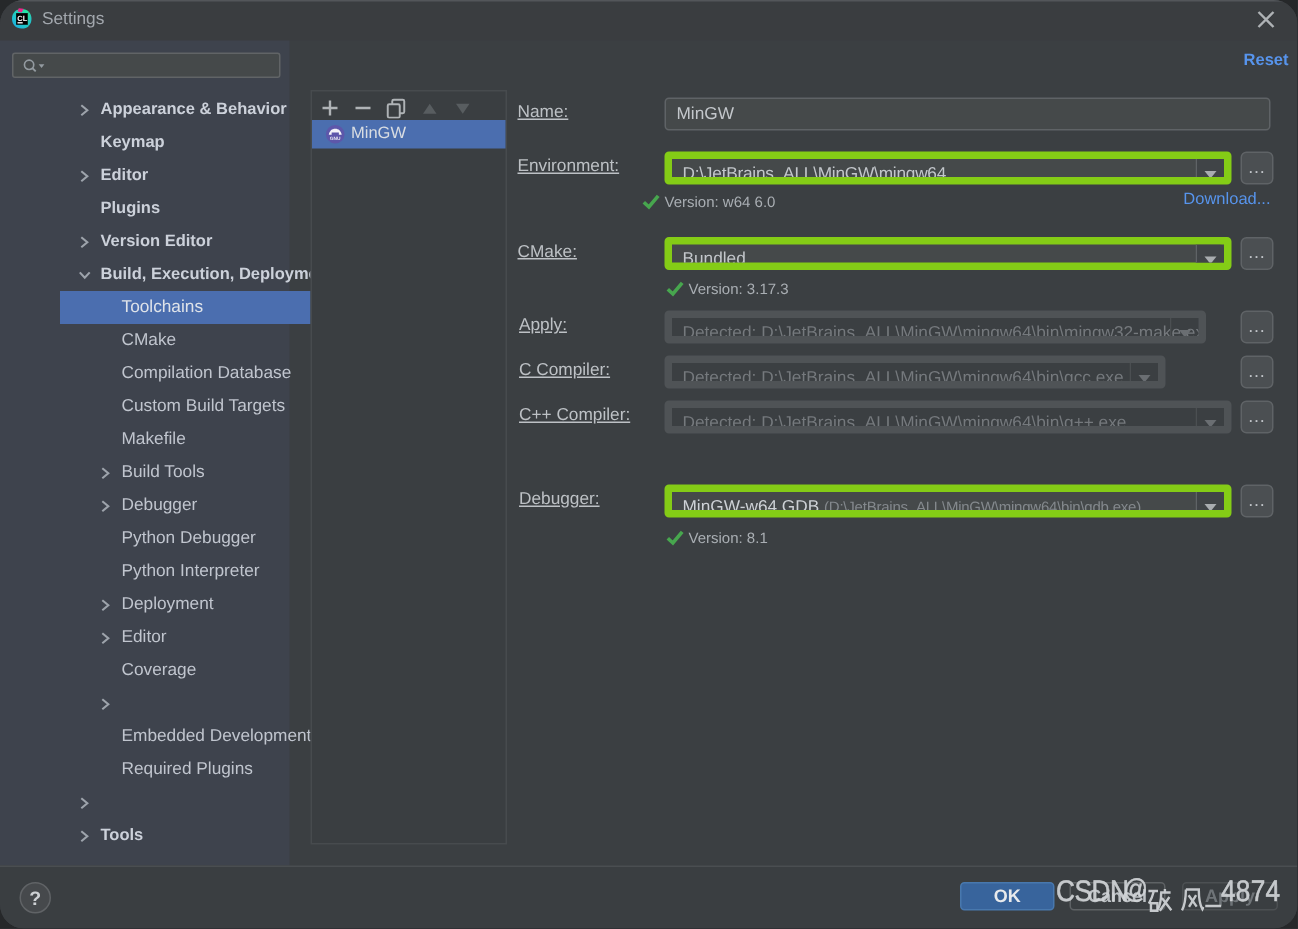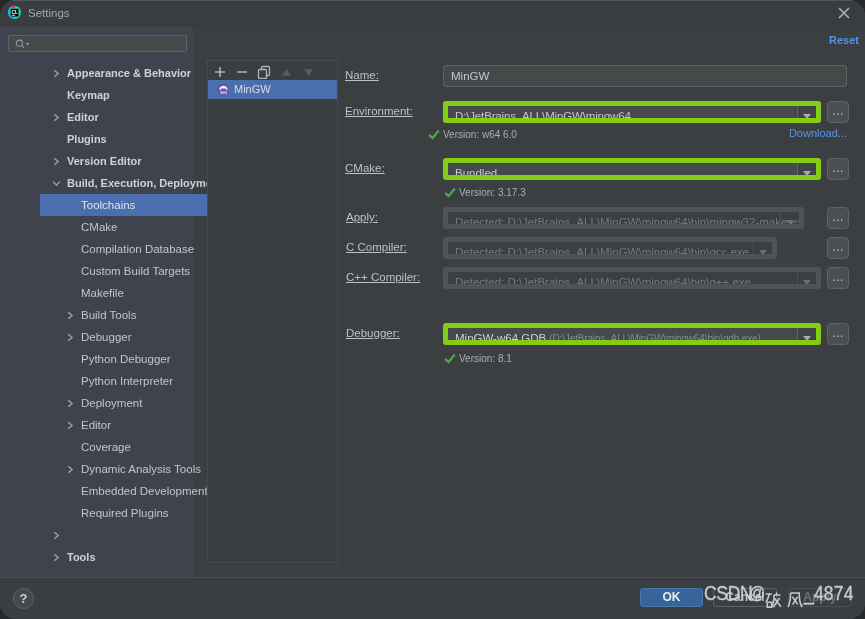--- a/index.html
+++ b/index.html
@@ -235,7 +235,6 @@
           <svg class="chev" style="left:26px" width="8" height="9" viewBox="0 0 8 9">
             <path d="M2.2 1.2 L6.2 4.5 L2.2 7.8" fill="none" stroke="#9da3ab" stroke-width="1.4"></path>
           </svg>
-          <span class="txt2">Dynamic Analysis Tools</span>
         </div>
     <div class="row" style="top:452.8px">
           <span class="txt2">Embedded Development</span>

